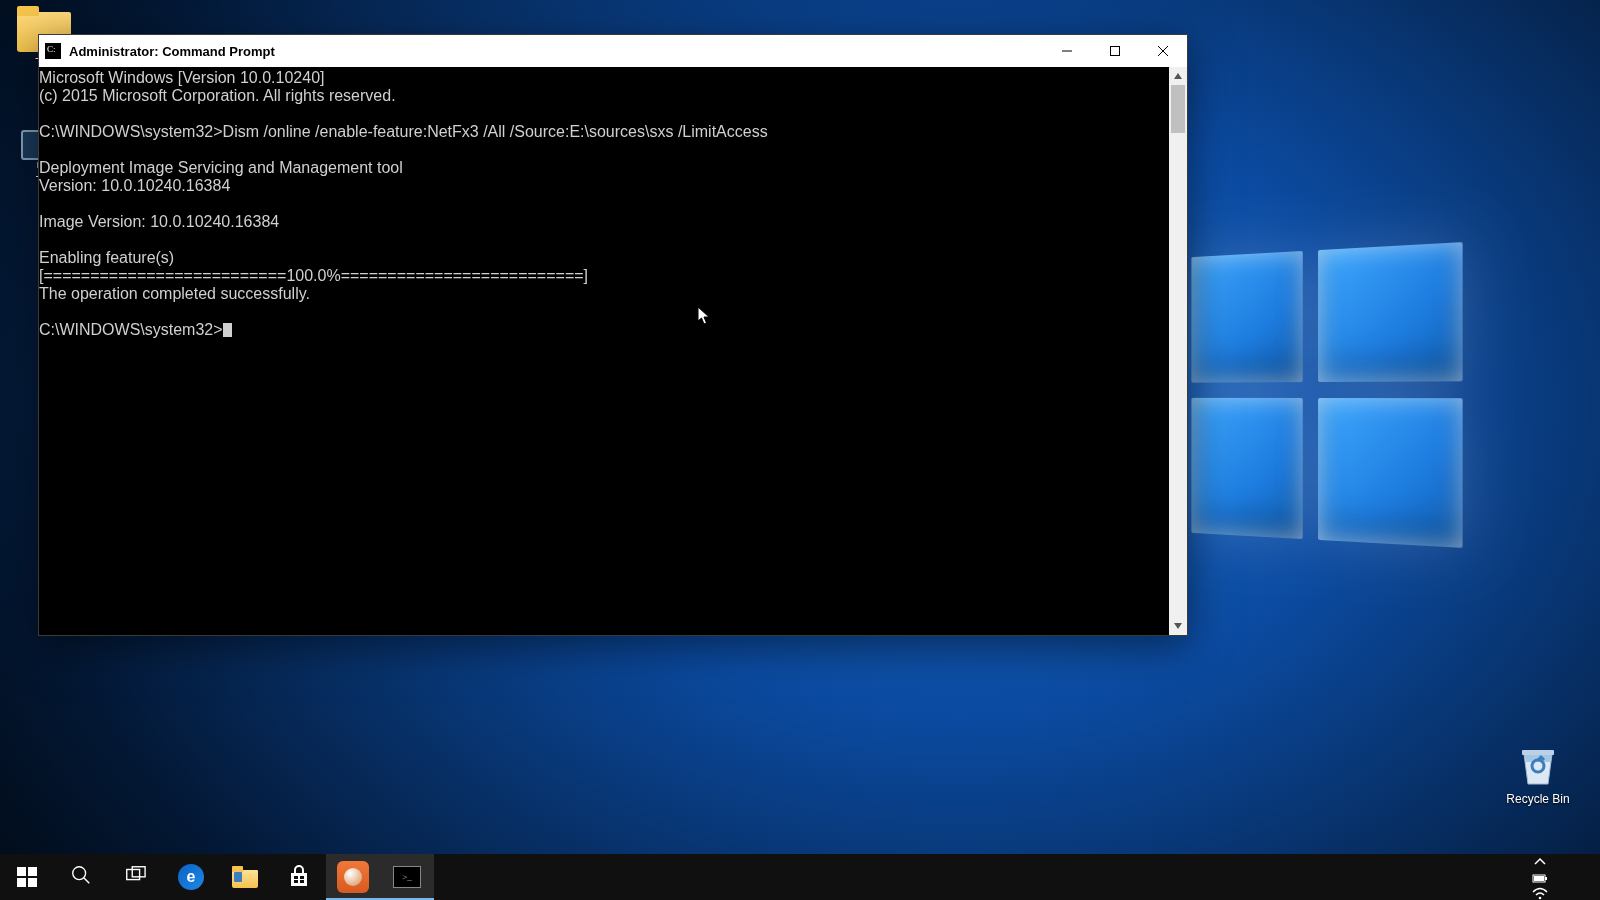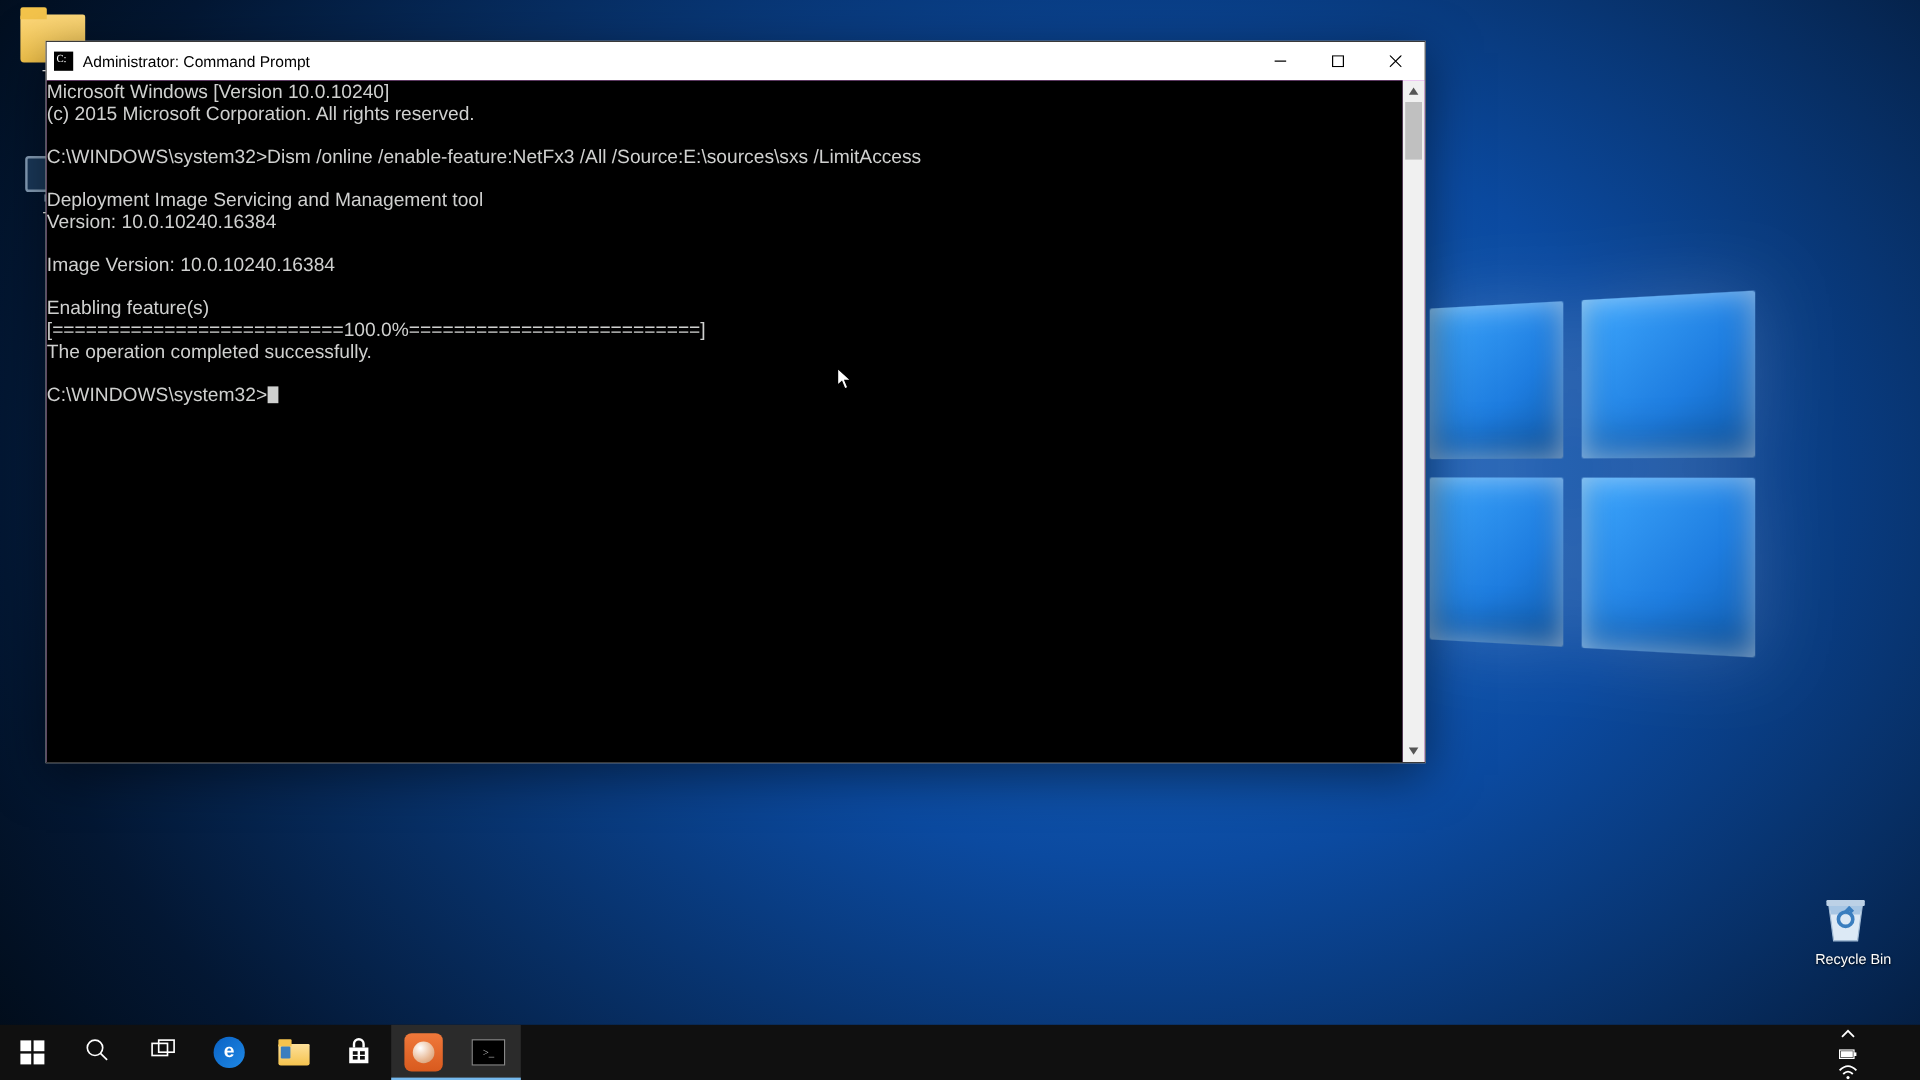--- a/index.html
+++ b/index.html
@@ -60,7 +60,7 @@
     width:16px; height:16px; margin:0 8px 0 6px; background:#000; position:relative;
   }
   .titlebar .app-icon .ci{position:absolute;left:2px;top:2px;color:#fff;font:9px/1 Consolas;}
-  .title-text{flex:0 0 auto;}
+  .title-text{flex:0 0 auto;font-weight:bold;}
   .titlebar .spacer{flex:1;}
   .win-btn{
     width:48px; height:32px; display:flex; align-items:center; justify-content:center;

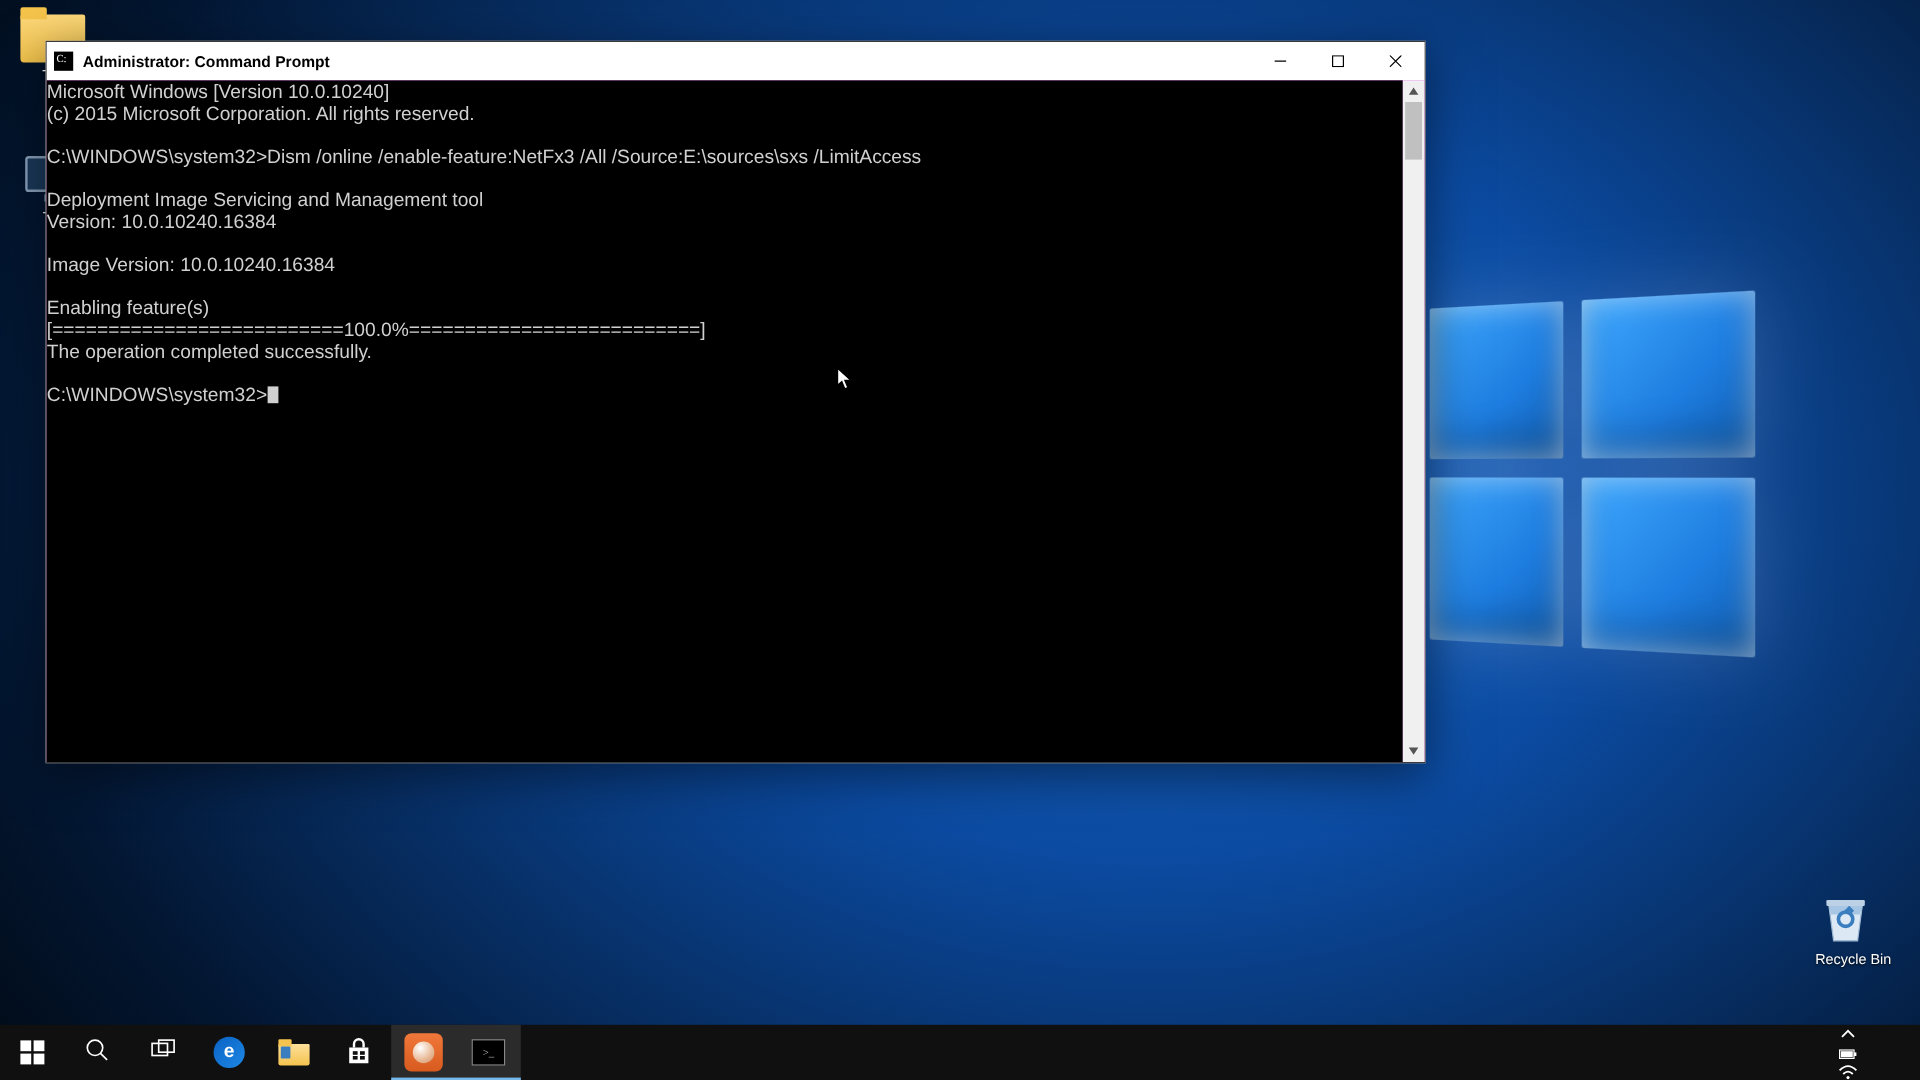--- a/index.html
+++ b/index.html
@@ -69,7 +69,7 @@
   .win-btn svg{width:10px;height:10px;stroke:currentColor;stroke-width:1;fill:none;}
 
   .terminal-wrap{
-    flex:1; display:flex; background:#d946ef; position:relative;
+    flex:1; display:flex; background:#c2410c; position:relative;
   }
   .terminal {
     flex:1; background:#000; color:#cfd0cf;

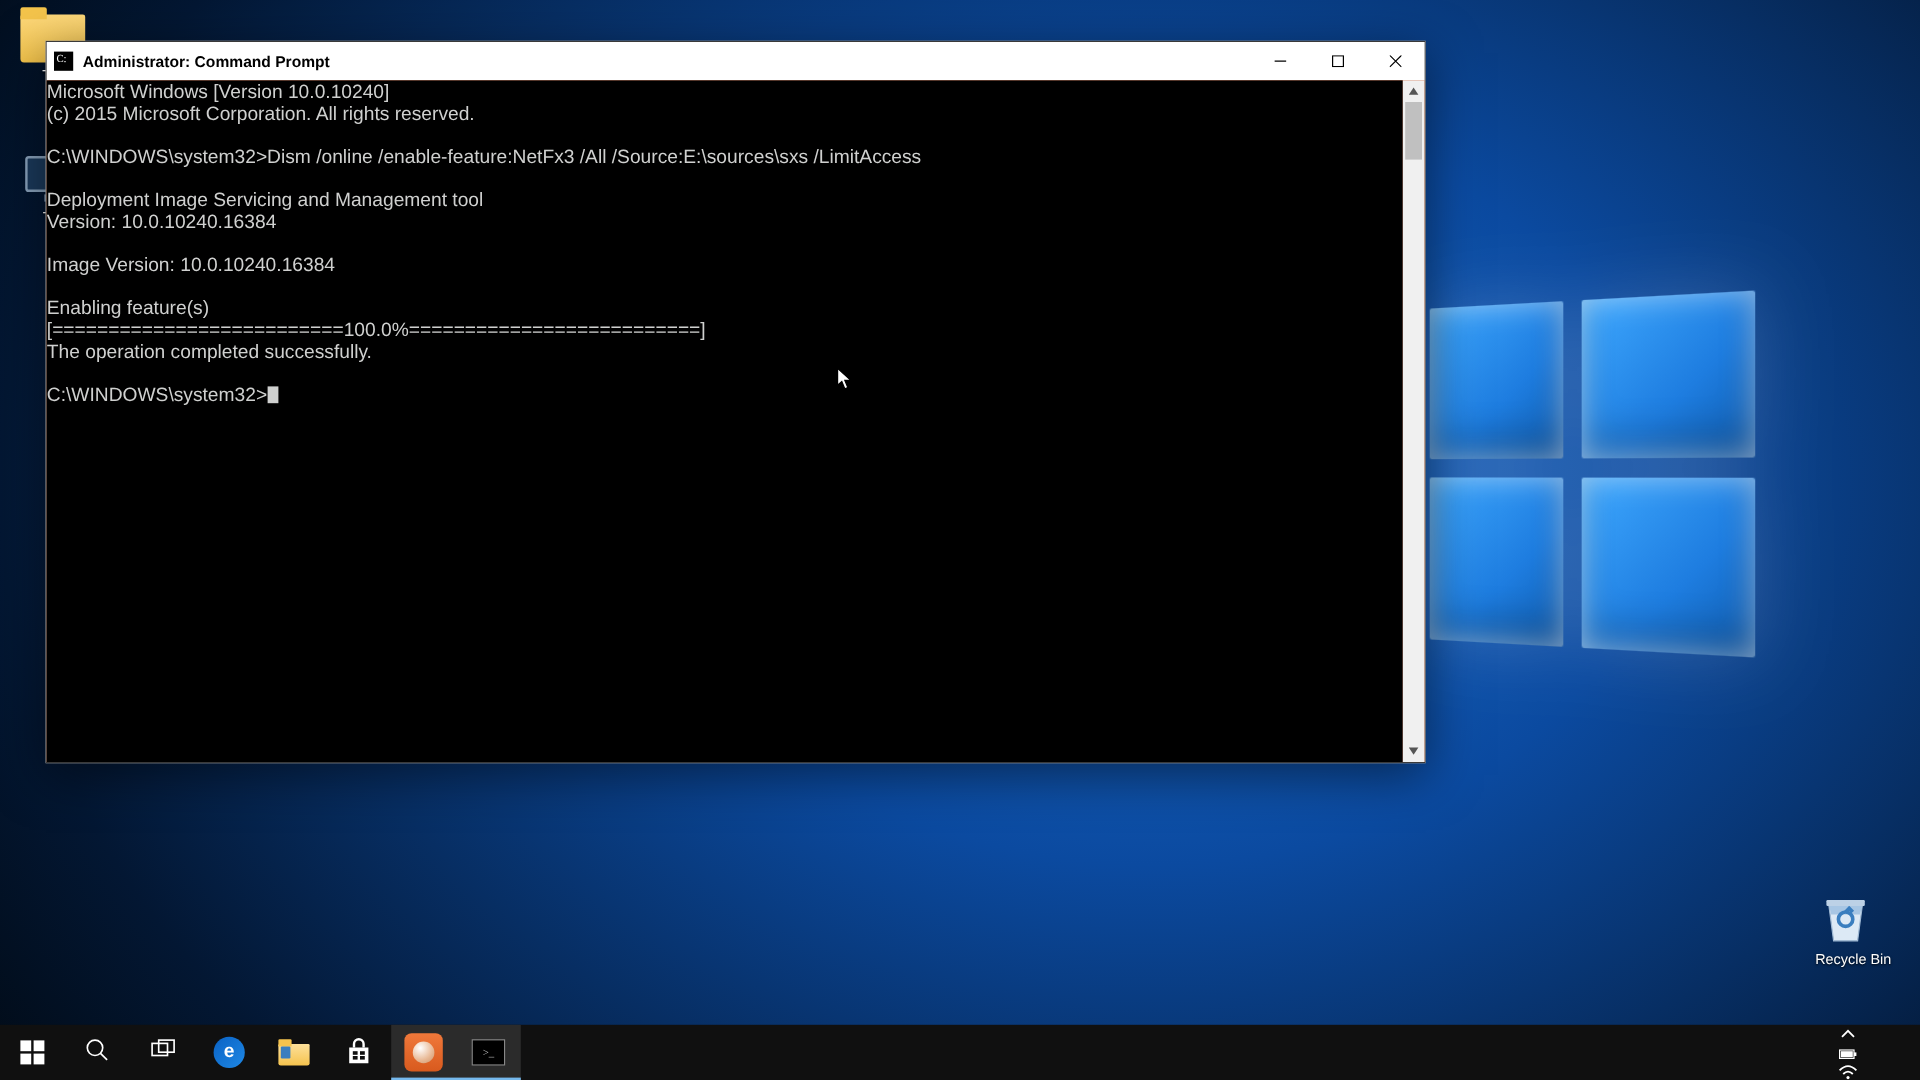--- a/index.html
+++ b/index.html
@@ -153,7 +153,7 @@
     <div>Thi</div>
   </div>
 
-  <div class="desktop-icon" style="left:1500px;top:740px;text-align:right;">
+  <div class="desktop-icon" style="left:1500px;top:740px;">
     <div class="recycle-bin">
       <svg viewBox="0 0 48 48">
         <path d="M10 14 L38 14 L34 44 L14 44 Z" fill="#dce9f5" stroke="#9fb9d4" stroke-width="1"></path>

